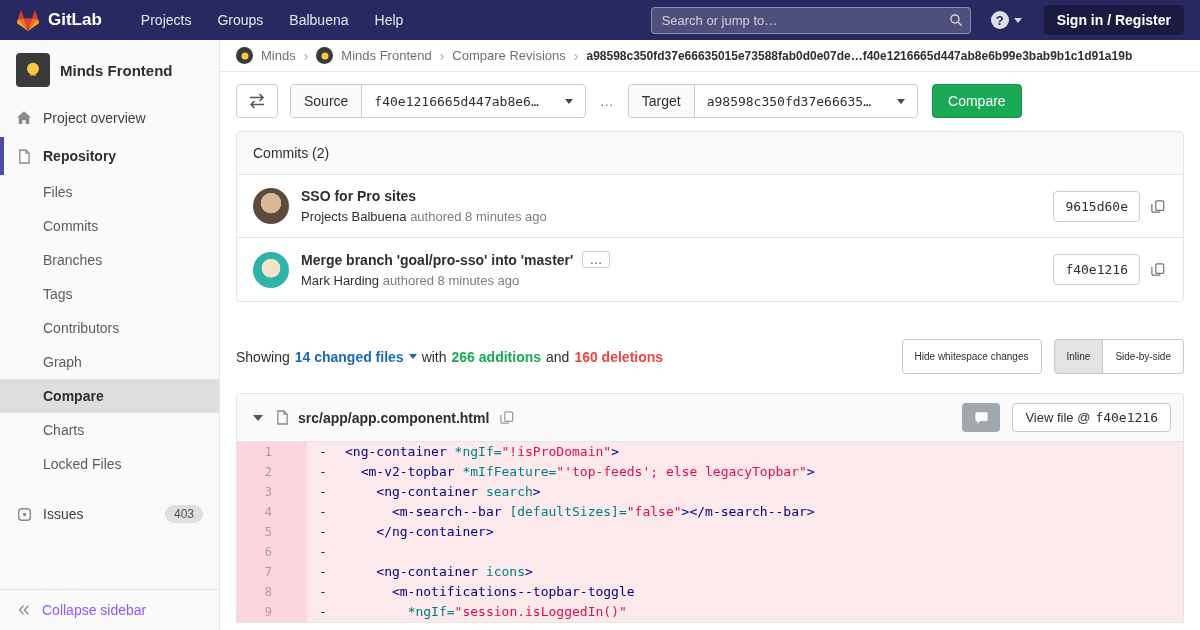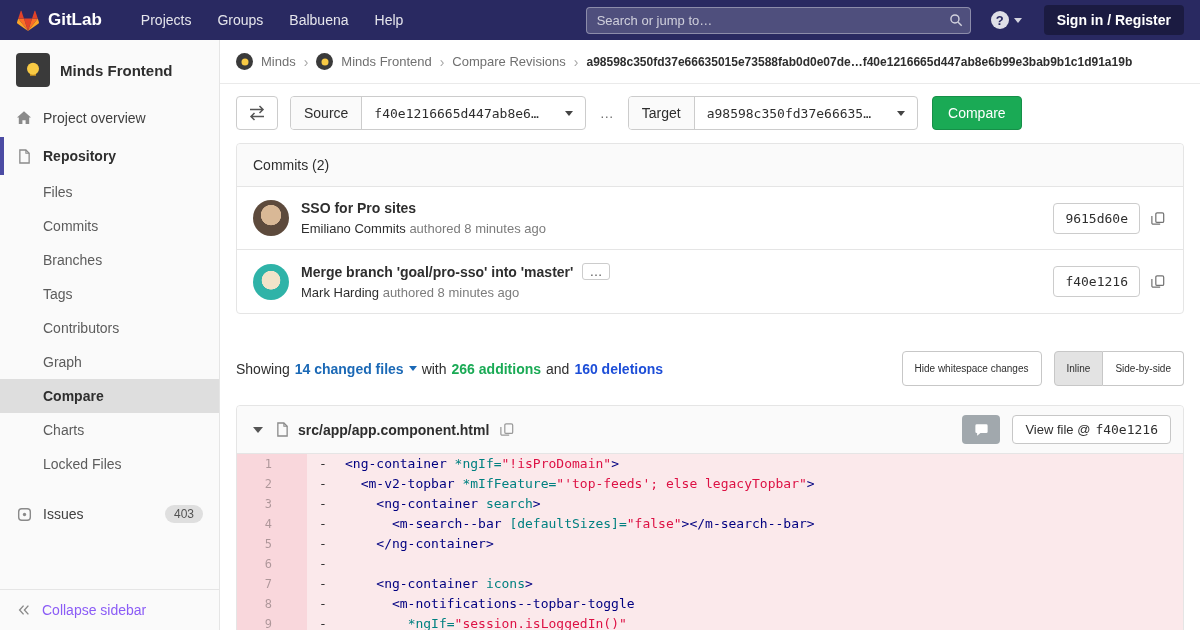--- a/index.html
+++ b/index.html
@@ -22,7 +22,7 @@
   .brand { display: flex; align-items: center; gap: 8px; color: #fff; font-weight: bold; font-size: 17px; }
   .navbar-menu { display: flex; margin-left: 26px; }
   .nav-link { color: rgba(255,255,255,.88); padding: 0 13px; line-height: 40px; font-size: 14px; }
-  .nav-search { position: relative; margin-left: auto; width: 385px; height: 27px; }
+  .nav-search { position: relative; margin-left: auto; width: 320px; height: 27px; }
   .nav-search input {
     width: 100%; height: 100%; border: 1px solid rgba(255,255,255,.35);
     background: rgba(255,255,255,.18); border-radius: 4px; outline: none;

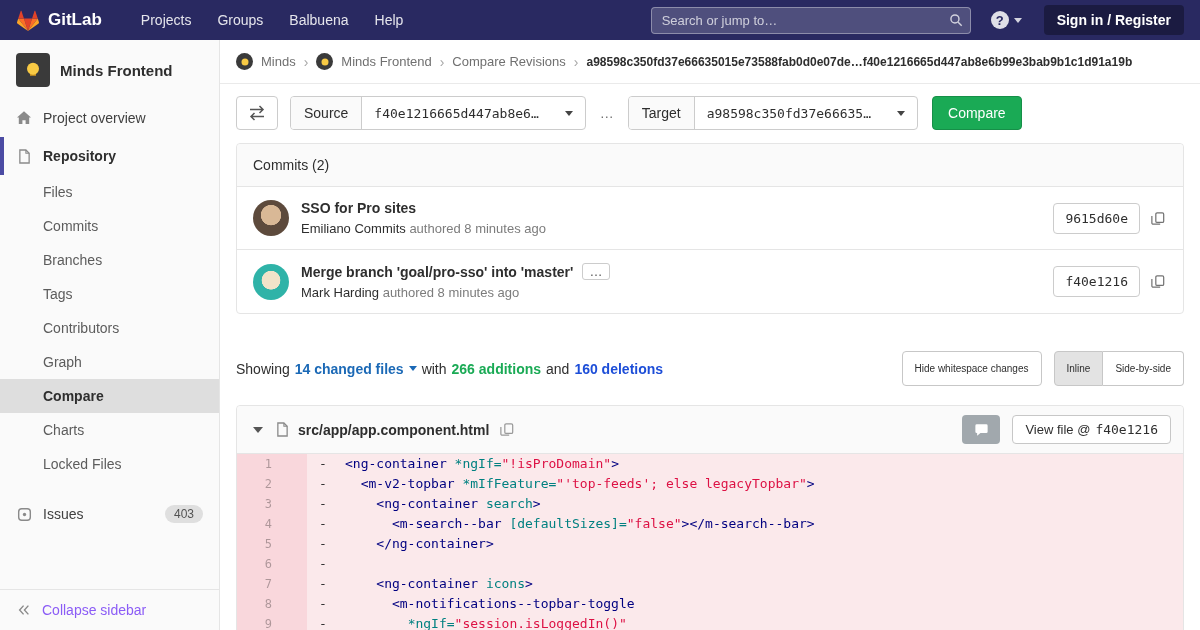--- a/index.html
+++ b/index.html
@@ -80,7 +80,7 @@
   
   .main { margin-left: 220px; padding-top: 40px; }
   .breadcrumbs {
-    height: 44px; display: flex; align-items: center; gap: 8px;
+    height: 32px; display: flex; align-items: center; gap: 8px;
     padding: 0 16px; border-bottom: 1px solid #eaeaea; font-size: 13px; color: #707070;
     white-space: nowrap; overflow: hidden;
   }

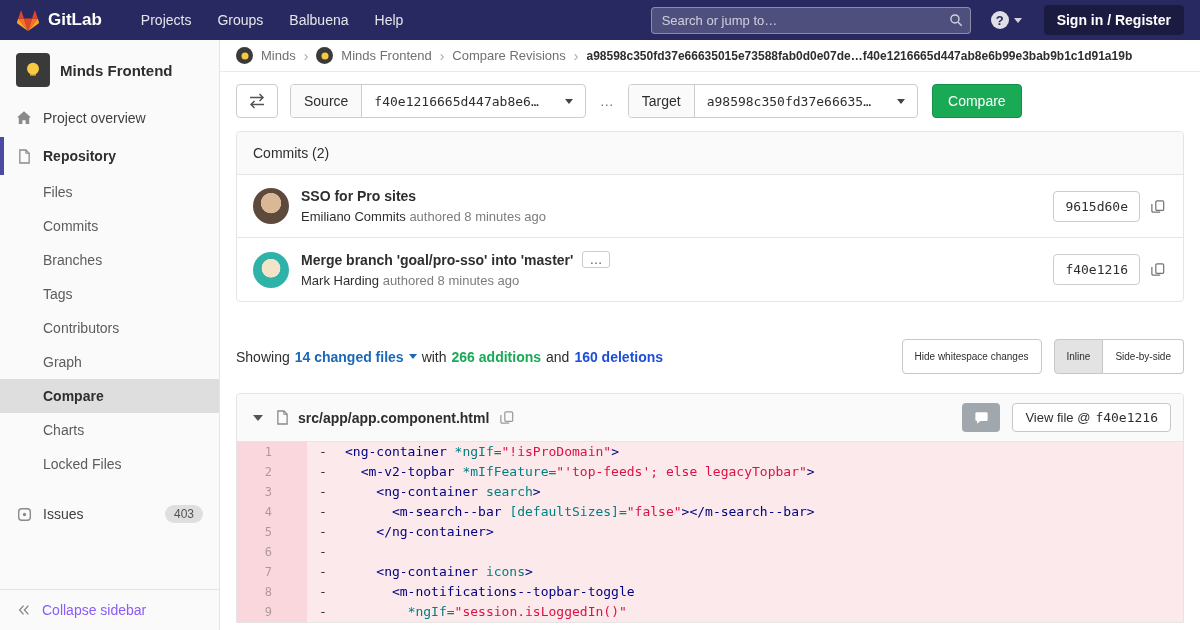--- a/index.html
+++ b/index.html
@@ -319,7 +319,7 @@
           <a>SSO for Pro sites</a>
         </div>
         <div class="commit-meta">
-          <a class="author">Emiliano Commits</a>
+          <a class="author">Projects Balbuena</a>
           <span>authored 8 minutes ago</span>
         </div>
       </div>

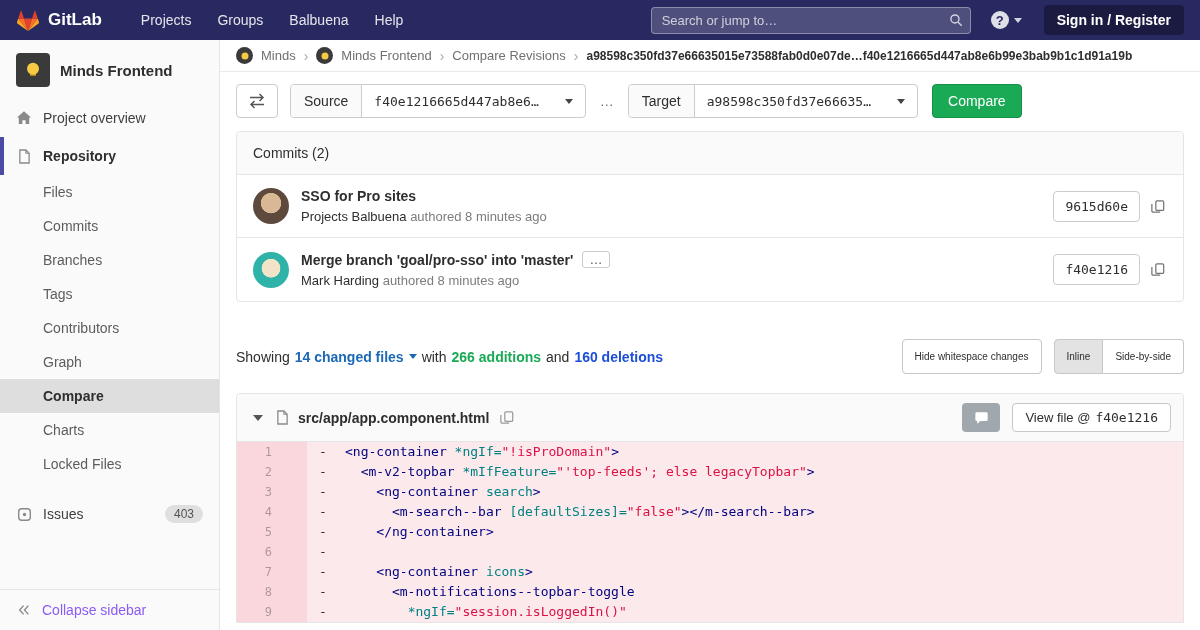--- a/index.html
+++ b/index.html
@@ -138,7 +138,7 @@
   .diff-stats { display: flex; align-items: center; gap: 5px; padding: 0 16px; margin: 37px 0 19px; font-size: 14px; color: #2e2e2e; }
   .files-dropdown { color: #1b69b6; font-weight: bold; display: inline-flex; align-items: center; gap: 5px; }
   .additions { color: #1aaa55; font-weight: bold; }
-  .deletions { color: #1d4ed8; font-weight: bold; }
+  .deletions { color: #ef4444; font-weight: bold; }
   .stats-buttons { margin-left: auto; display: flex; align-items: center; gap: 12px; }
   .btn-default {
     border: 1px solid #c7c7c7; background: #fff; color: #2e2e2e; font-size: 10px;

